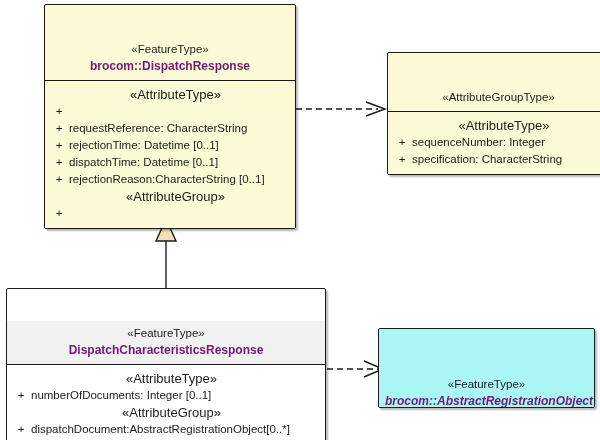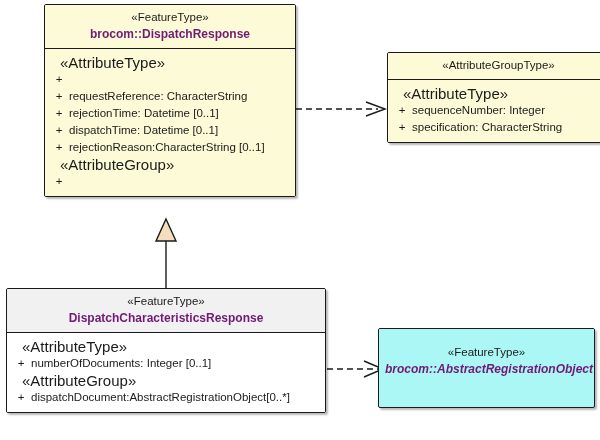--- a/index.html
+++ b/index.html
@@ -37,6 +37,7 @@
     text-align: center;
     padding: 5px 6px 6px 6px;
     border-bottom: 1.6px solid #1a1a1a;
+    margin-top: 32px;
   }
   .uml-header.no-rule { border-bottom: none; }
   .stereotype {

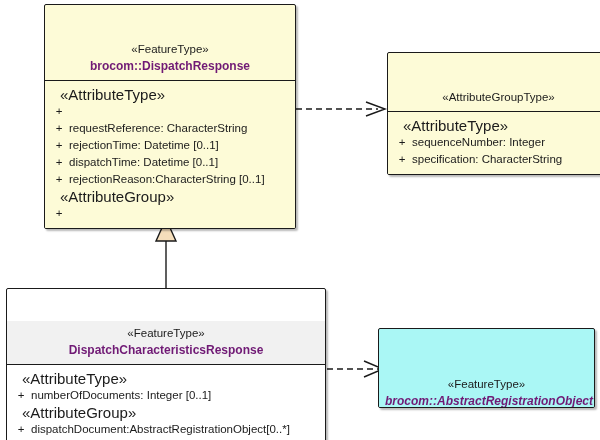--- a/index.html
+++ b/index.html
@@ -63,11 +63,12 @@
     padding: 5px 4px 6px 4px;
   }
   .group-label {
-    font-size: 15px;
+    font-size: 13px;
     color: #1b1b1b;
     line-height: 17px;
     padding-left: 11px;
     white-space: nowrap;
+    text-align: center;
   }
   .attr-row {
     display: flex;

